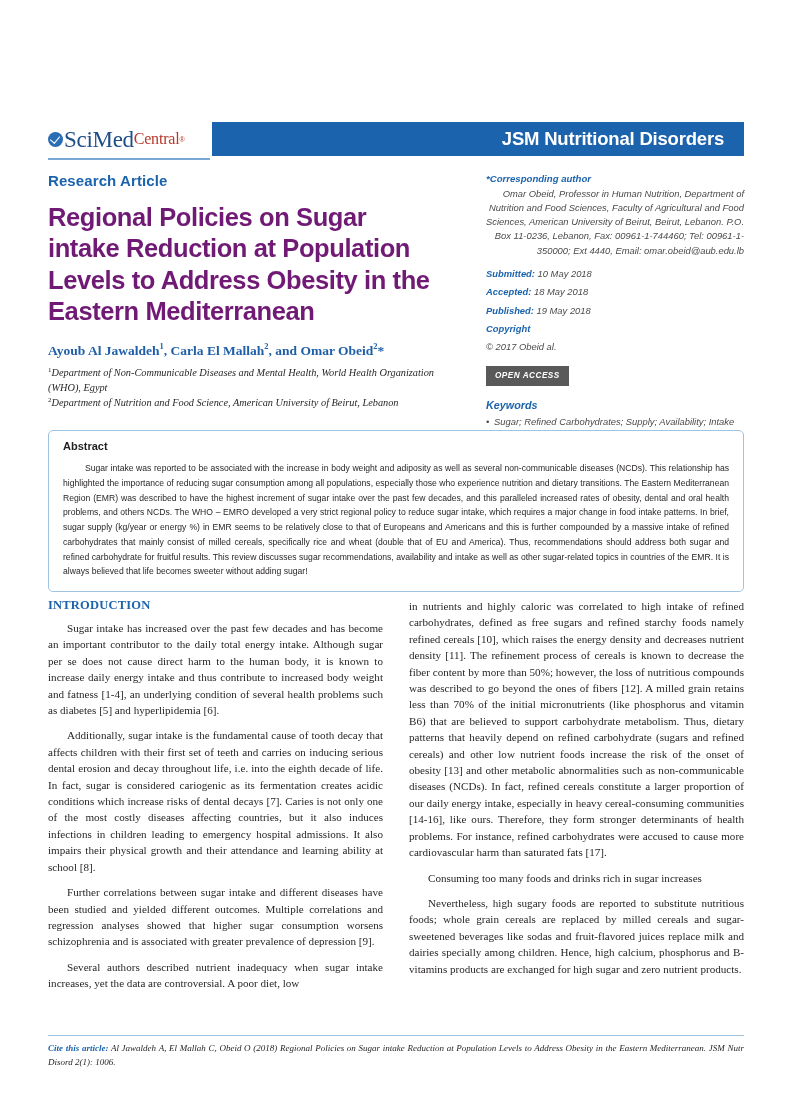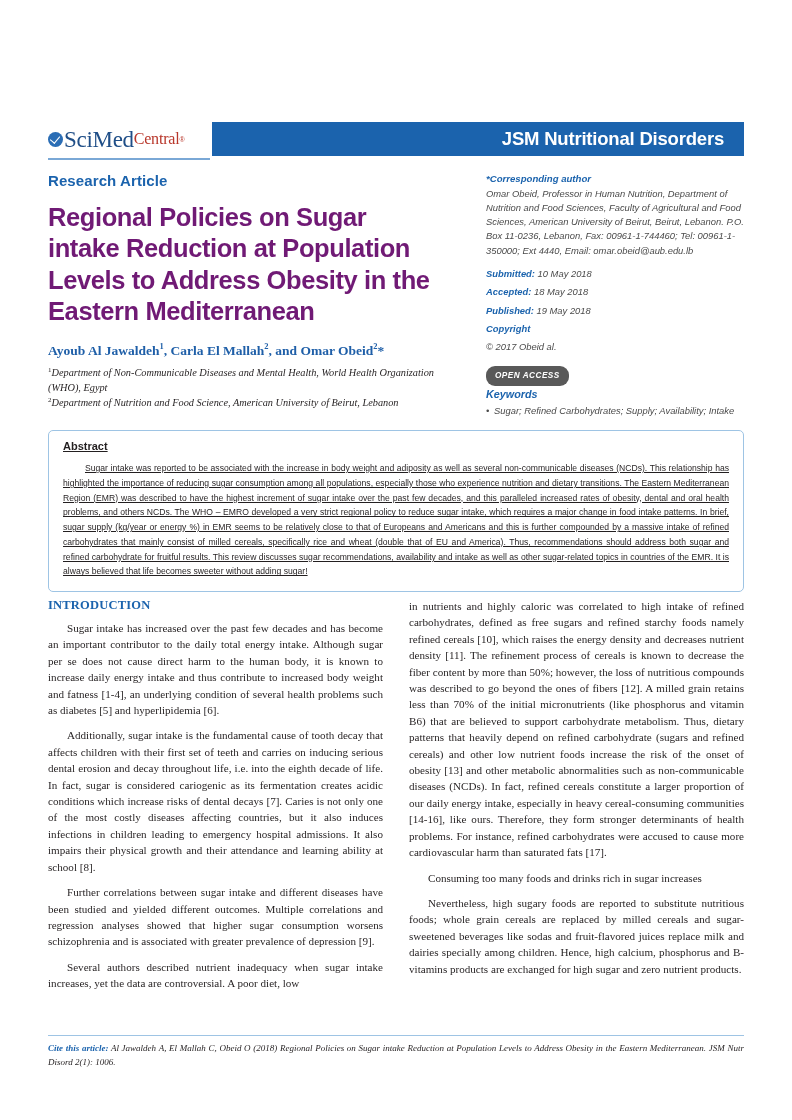--- a/index.html
+++ b/index.html
@@ -168,7 +168,7 @@
     font-weight: bold;
     font-size: 9.6px;
   }
-  .rc-body { color: #4a4a4a; }
+  .rc-body { color: #4a4a4a; text-align: right; }
   .rc-gap { height: 9px; }
   .rc-dates p { margin: 0 0 4px 0; }
   .rc-label {

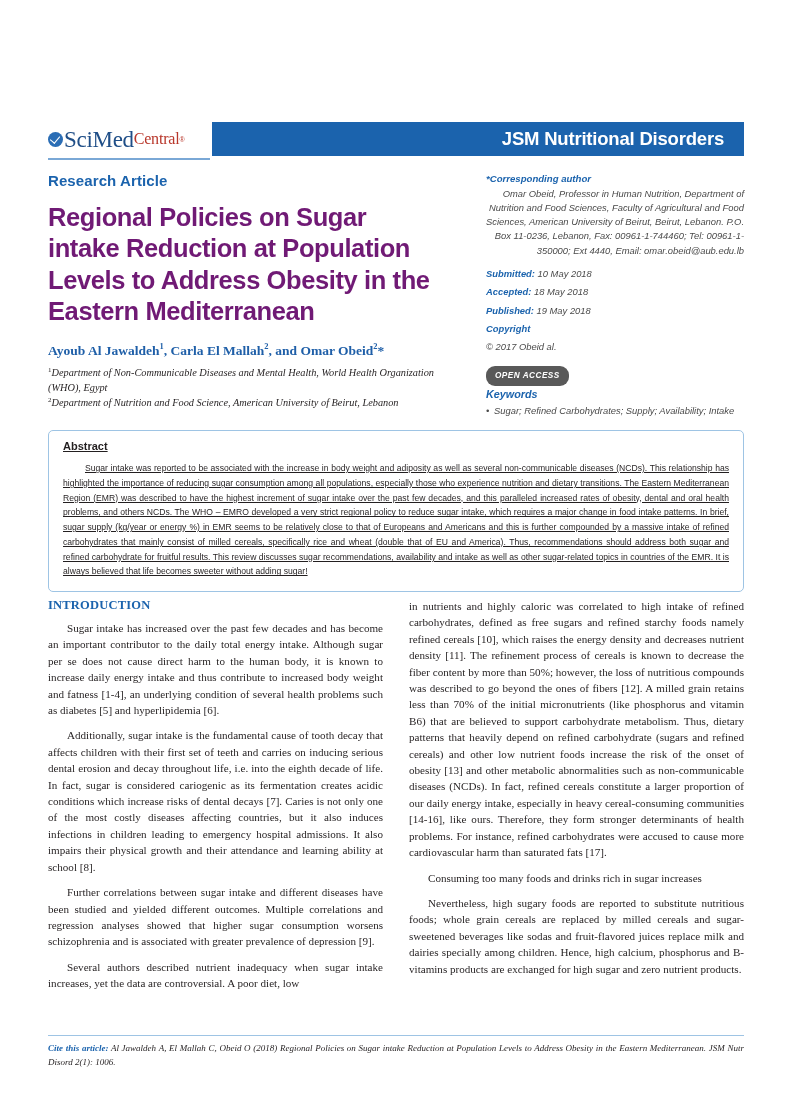--- a/index.html
+++ b/index.html
@@ -184,7 +184,7 @@
     letter-spacing: 0.5px;
     padding: 4px 9px 4px 9px;
     margin-top: 7px;
-    border-radius: 9px;
+    margin-bottom: 11px;
   }
   .kw-head {
     color: #1b63ad;

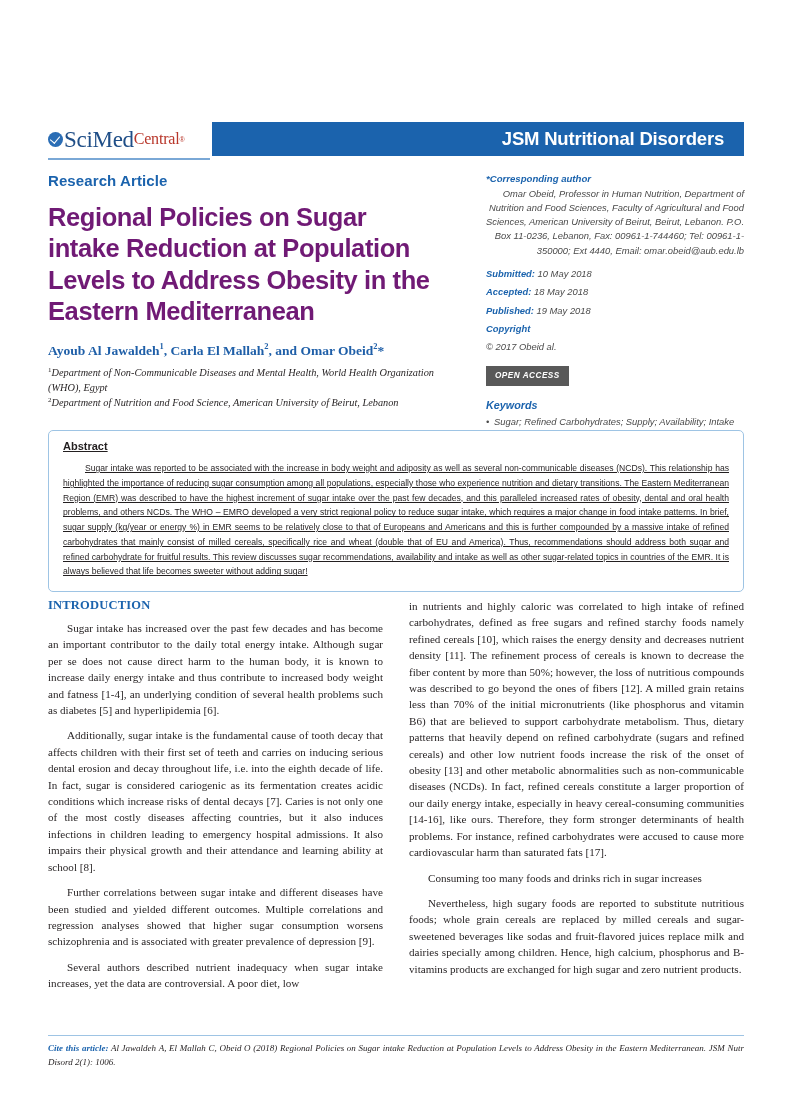--- a/index.html
+++ b/index.html
@@ -217,7 +217,6 @@
     border-radius: 5px;
     box-sizing: border-box;
     padding: 9px 14px 12px 14px;
-    text-decoration: underline;
   }
   .abstract-head {
     font-size: 11px;

